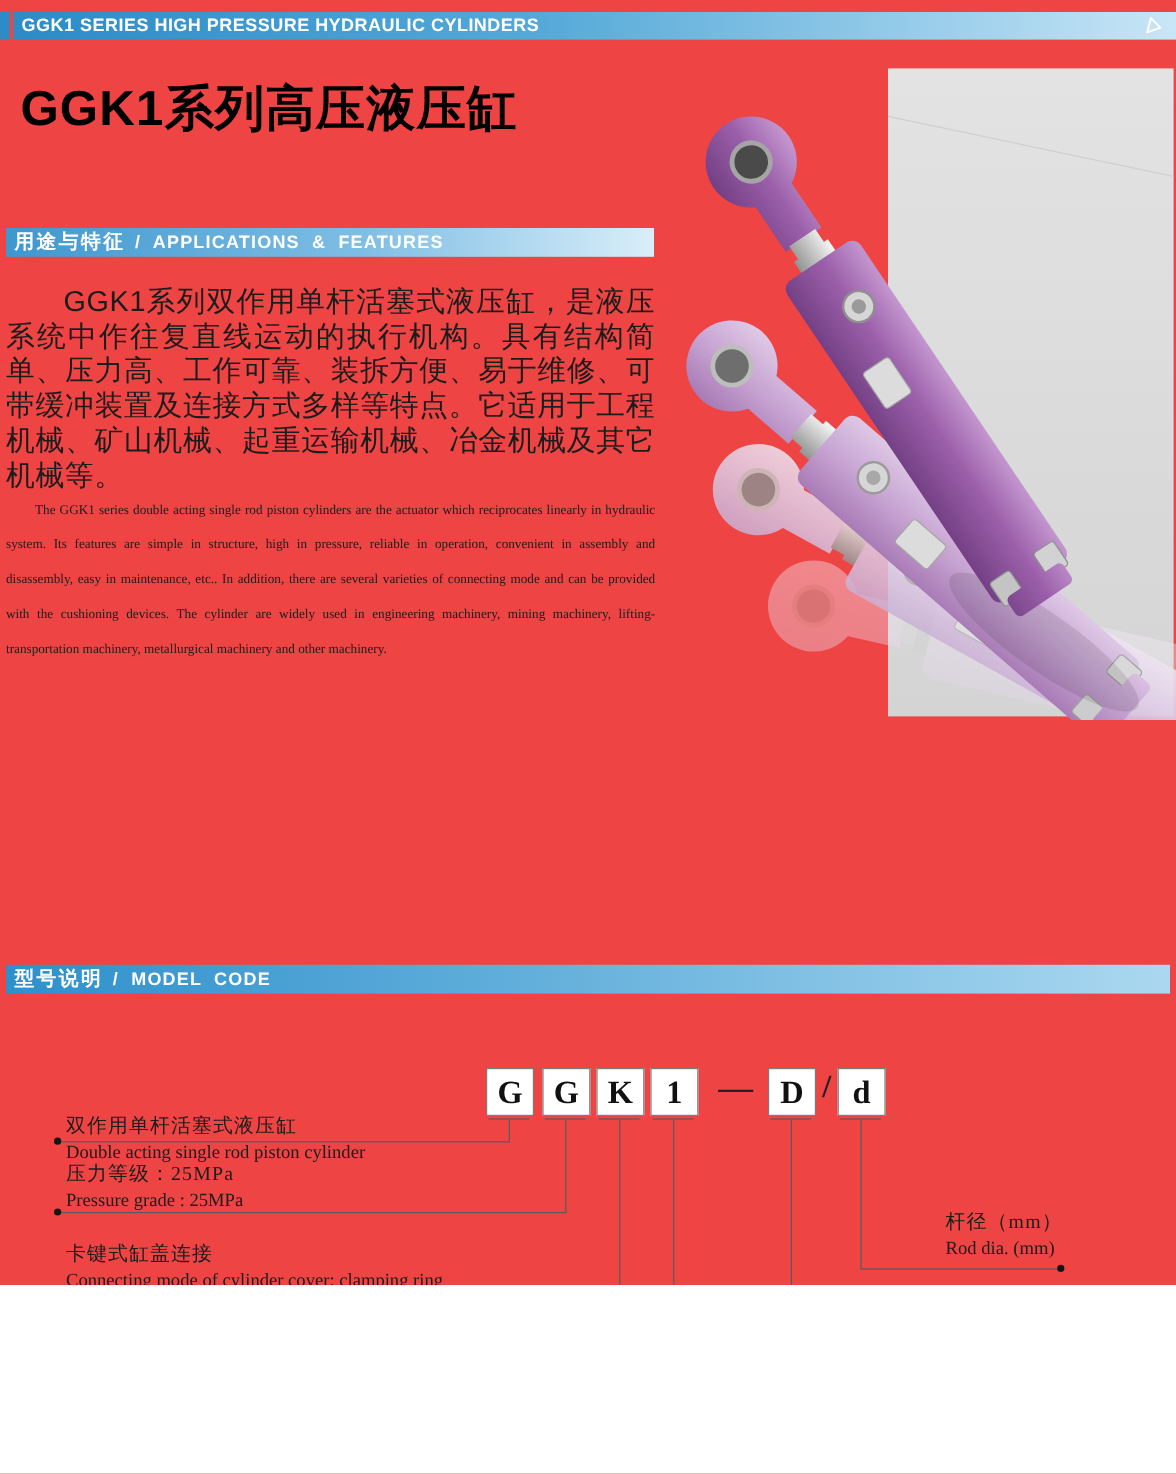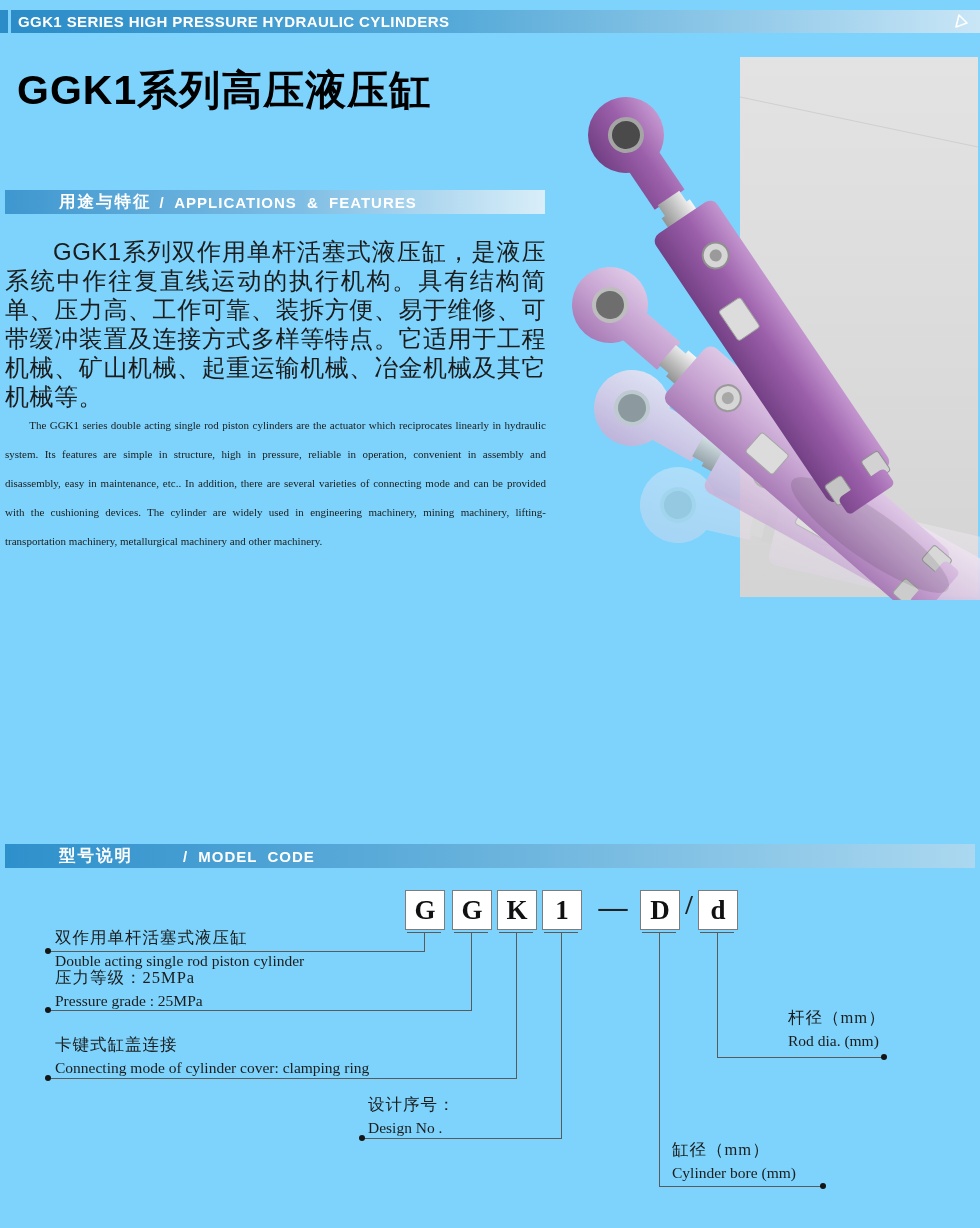--- a/index.html
+++ b/index.html
@@ -3,7 +3,7 @@
 <meta charset="utf-8">
 <style>
   html,body { margin:0; padding:0; background:#fff; }
-  .page { position:relative; width:980px; height:1228px; background:#7dd3fc; overflow:hidden;
+  .page { position:relative; width:980px; height:1071px; background:#ef4444; overflow:hidden;
           font-family:"Liberation Sans",sans-serif; color:#1c1c1c; }
 
   

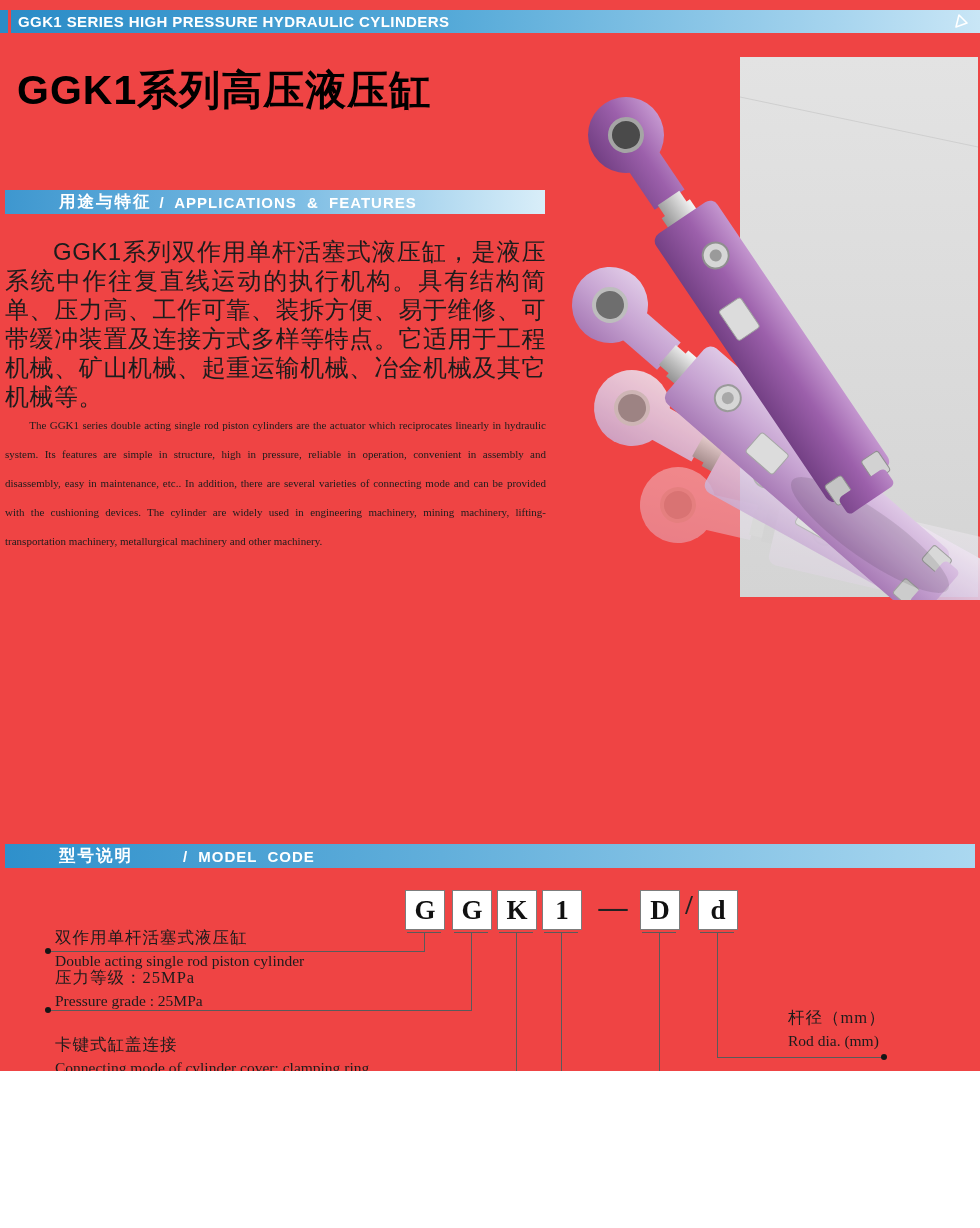--- a/index.html
+++ b/index.html
@@ -23,7 +23,7 @@
           background:linear-gradient(90deg,#3E97CF 0%,#7FBEE4 55%,#D9EEF9 100%); }
   .hdr2 { top:844px; left:5px; width:970px;
           background:linear-gradient(90deg,#2E90CB 0%,#62AFDB 45%,#ABD8F0 100%);gap:42px; }
-  .hdr-zh { font-size:16.5px; letter-spacing:2px; padding-left:22px; white-space:nowrap;margin-left:32px; }
+  .hdr-zh { font-size:16.5px; letter-spacing:2px; padding-left:7px; white-space:nowrap; }
   .hdr-en { font-size:15px; letter-spacing:1px; word-spacing:5px; margin-left:8px; white-space:nowrap; }
 
   

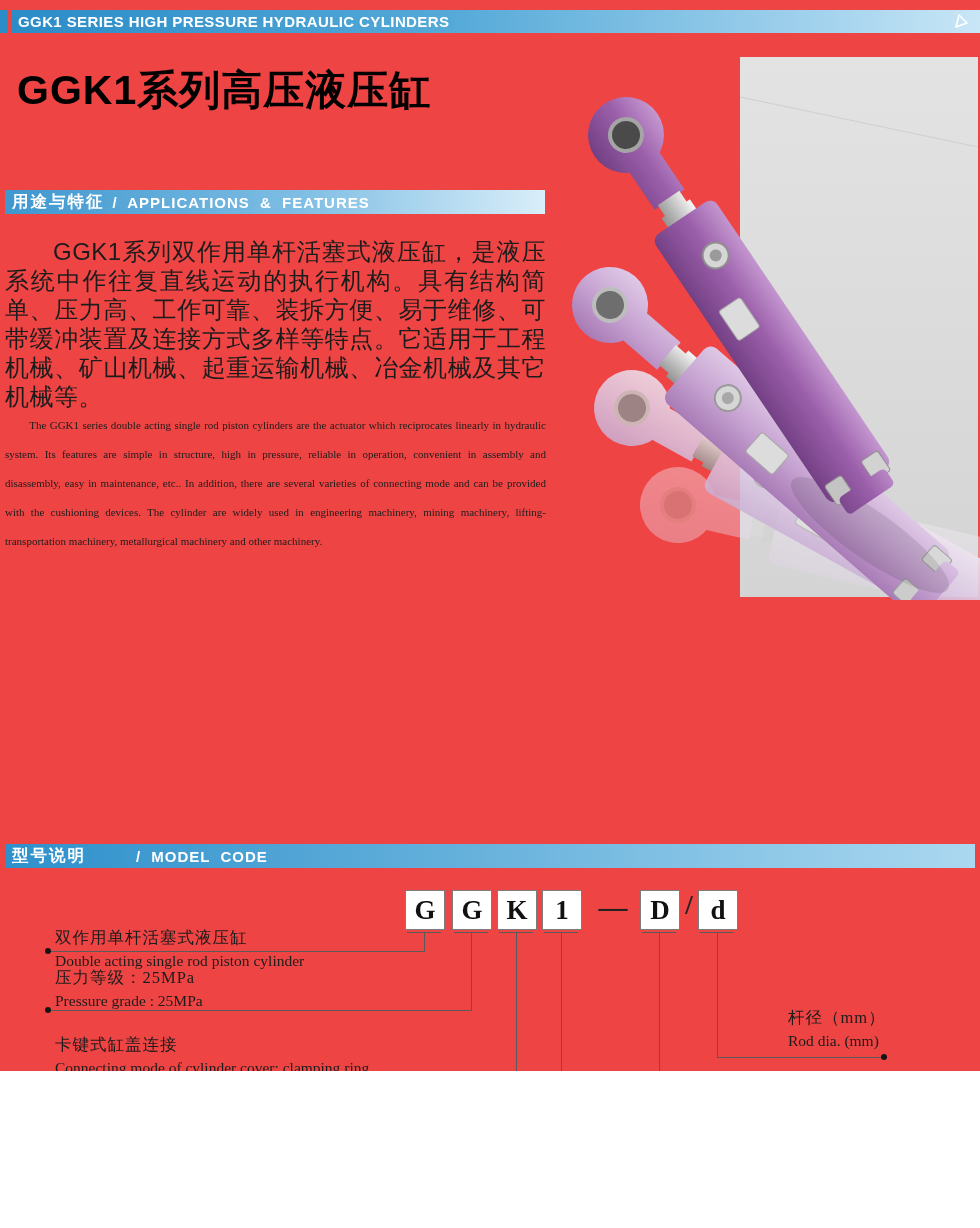--- a/index.html
+++ b/index.html
@@ -21,8 +21,8 @@
   .sec-hdr { position:absolute; height:24px; display:flex; align-items:center; color:#fff; font-weight:bold; }
   .hdr1 { top:190px; left:5px; width:540px;
           background:linear-gradient(90deg,#3E97CF 0%,#7FBEE4 55%,#D9EEF9 100%); }
-  .hdr2 { top:844px; left:5px; width:970px;
-          background:linear-gradient(90deg,#2E90CB 0%,#62AFDB 45%,#ABD8F0 100%);gap:42px; }
+  .hdr2 { top:804px; left:5px; width:970px;
+          background:linear-gradient(90deg,#2E90CB 0%,#62AFDB 45%,#ABD8F0 100%); }
   .hdr-zh { font-size:16.5px; letter-spacing:2px; padding-left:7px; white-space:nowrap; }
   .hdr-en { font-size:15px; letter-spacing:1px; word-spacing:5px; margin-left:8px; white-space:nowrap; }
 

